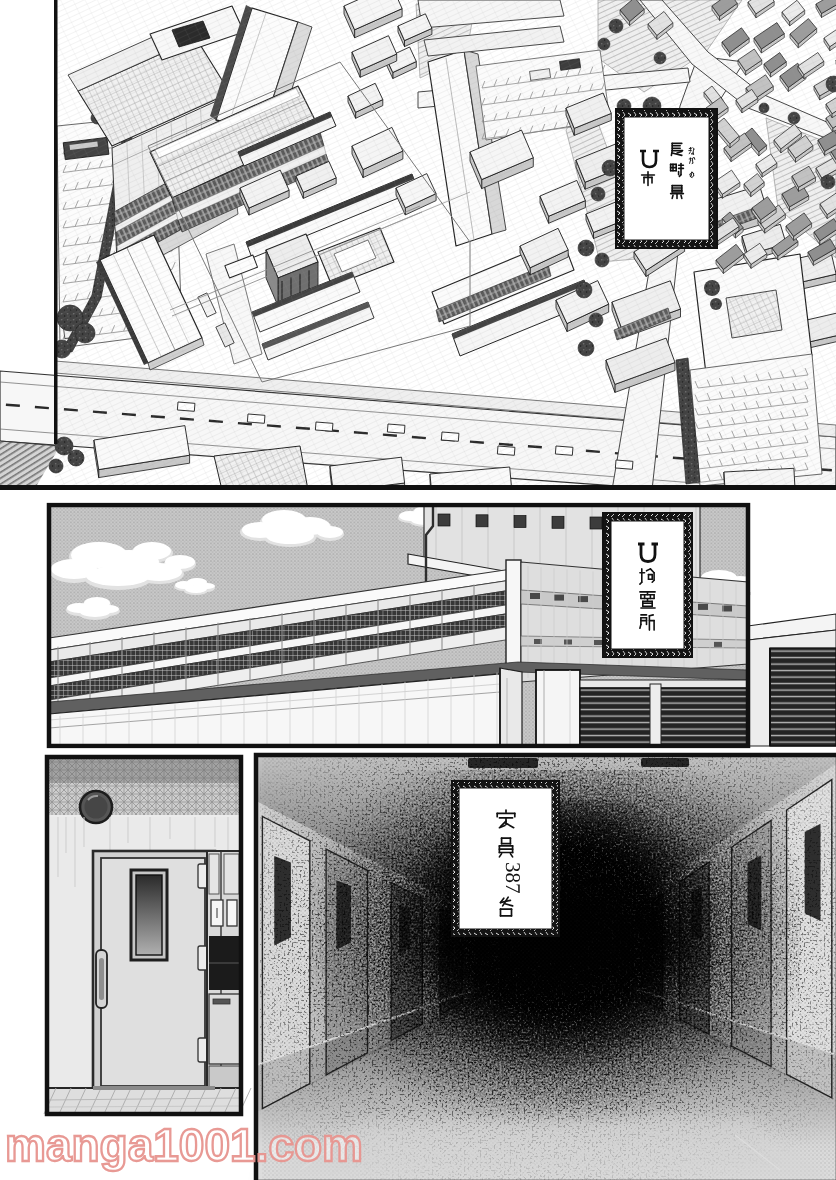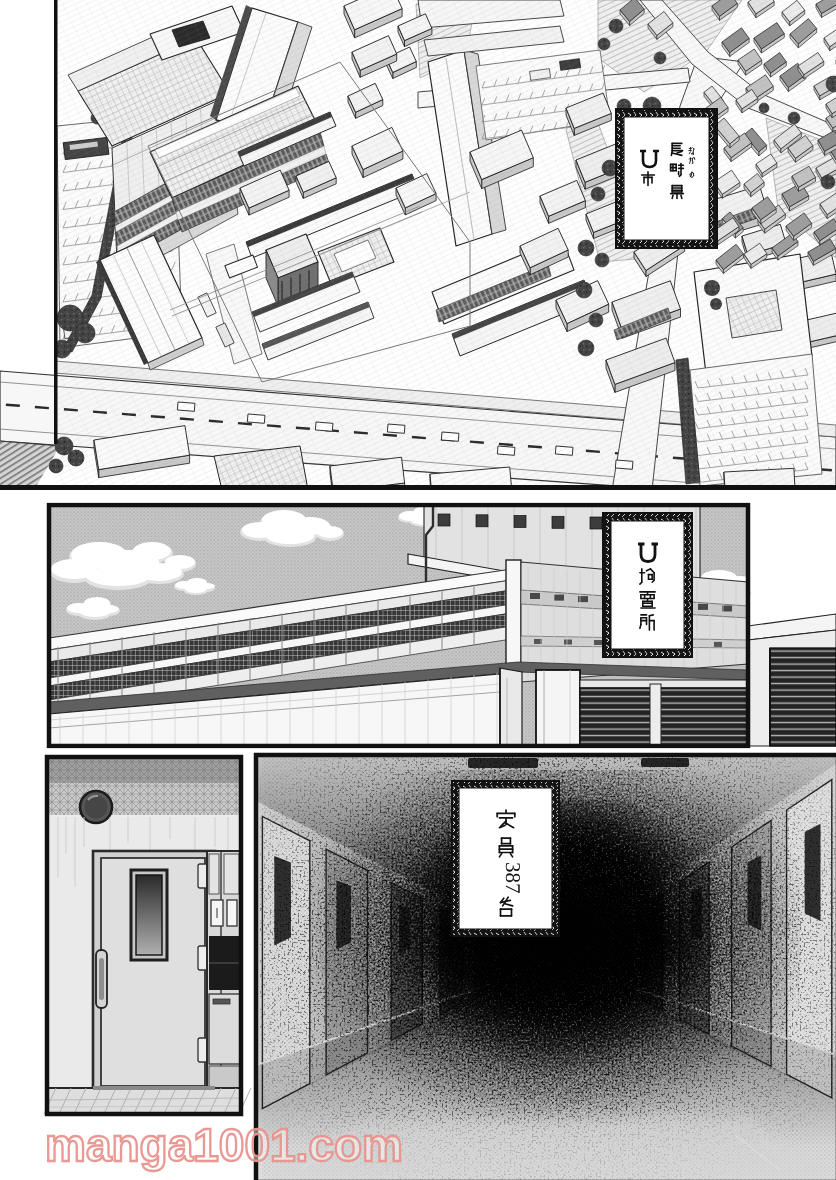--- a/index.html
+++ b/index.html
@@ -1351,6 +1351,6 @@
 </g>
 </svg>
 
-<div class="abs" style="left:5px;top:1118px;font-weight:bold;font-size:46px;letter-spacing:0px;color:rgba(255,255,255,0.45);margin-left:40px;-webkit-text-stroke:2.3px rgba(231,148,142,0.95);">manga1001.com</div>
+<div class="abs" style="left:5px;top:1118px;font-weight:bold;font-size:46px;letter-spacing:0px;color:rgba(255,255,255,0.45);-webkit-text-stroke:2.3px rgba(231,148,142,0.95);">manga1001.com</div>
 
 </body></html>

